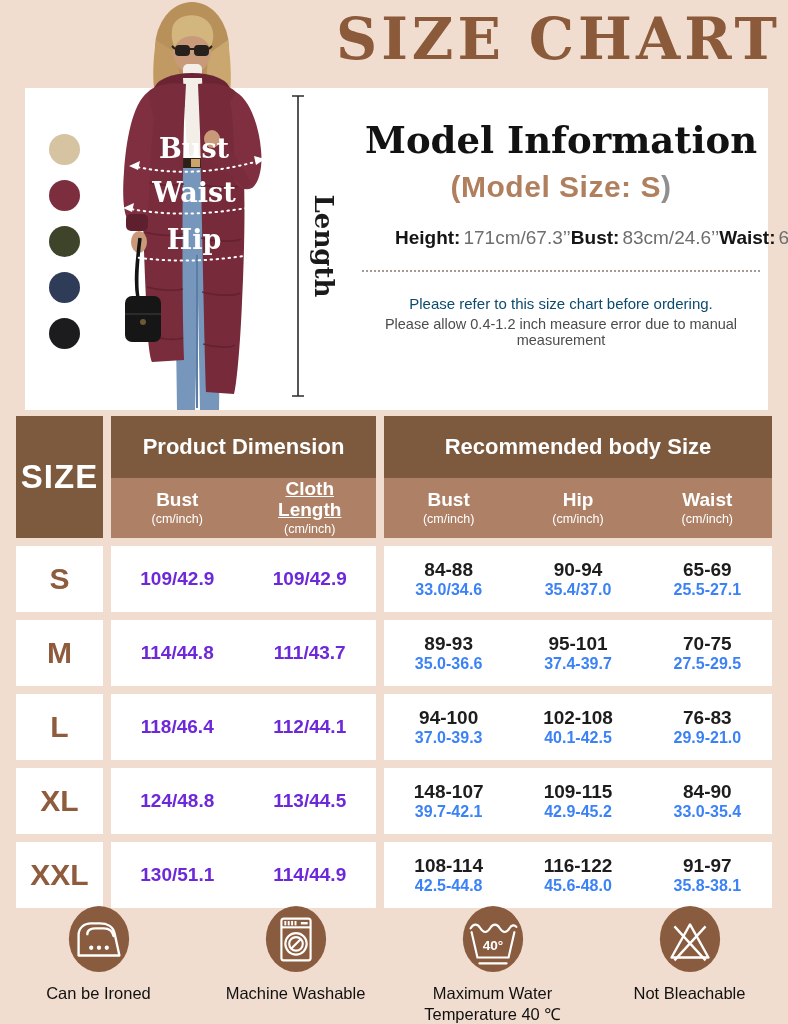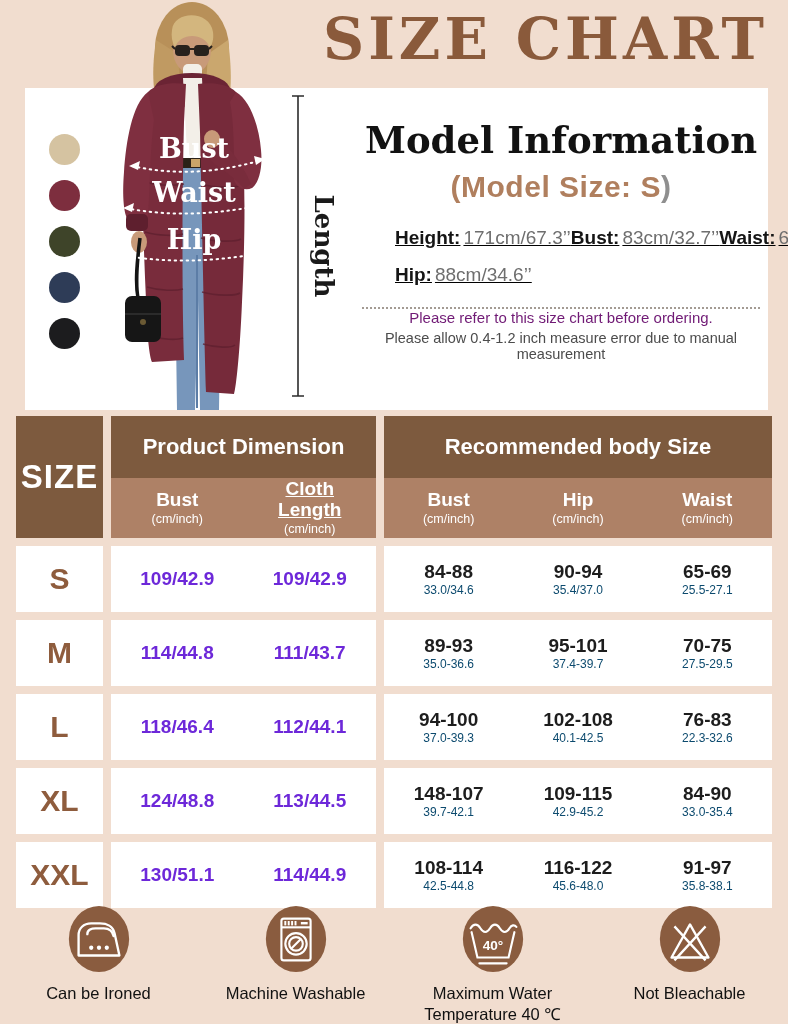--- a/index.html
+++ b/index.html
@@ -11,7 +11,7 @@
   }
   
   .title{
-    position:absolute;top:8px;right:20px;
+    position:absolute;top:8px;right:7px;
     font-family:"DejaVu Serif","Liberation Serif",serif;
     font-weight:bold;font-size:57px;letter-spacing:4px;line-height:1.1;
     color:var(--brown_title,#8a5a3b);white-space:nowrap;

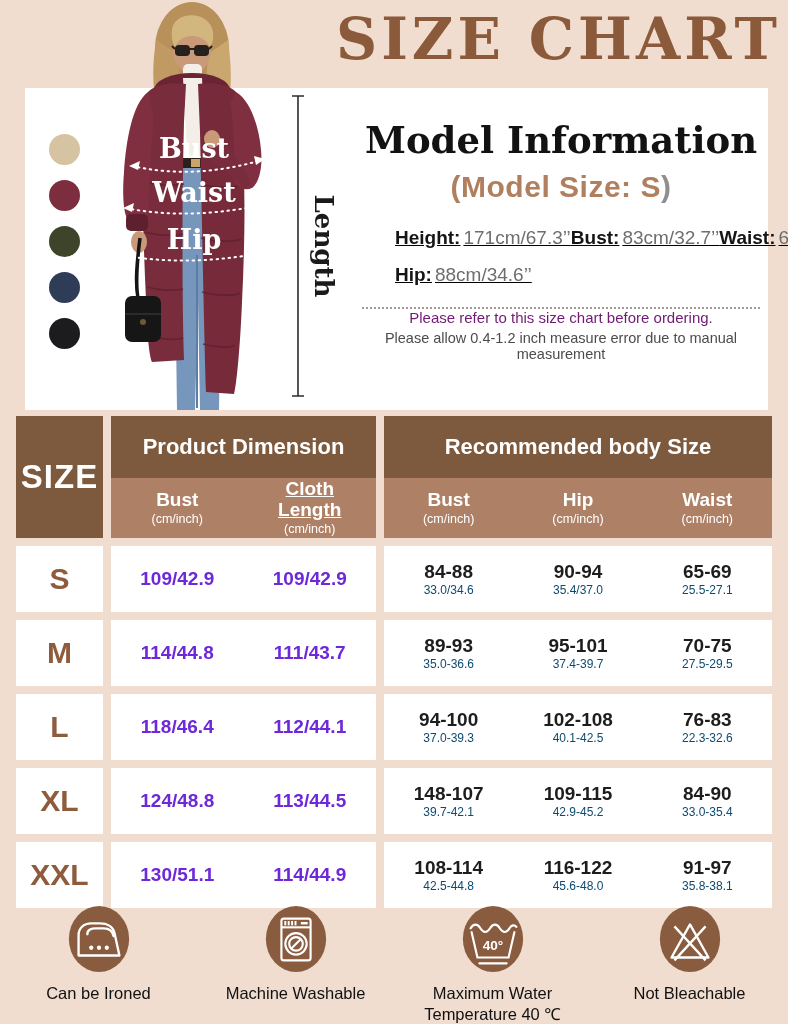--- a/index.html
+++ b/index.html
@@ -26,7 +26,7 @@
   .info-title{font-family:"DejaVu Serif","Liberation Serif",serif;font-weight:bold;font-size:37px;color:#121212;line-height:1.1;}
   .info-sub{margin-top:9px;font-size:30px;font-weight:bold;color:var(--brown_subtitle,#b07f5e);letter-spacing:.5px;}
   .info-sub .paren-close{color:#8f8f8f;font-weight:bold;}
-  .measure-grid{margin-top:23px;display:grid;grid-template-columns:1fr 1fr 1fr;row-gap:15px;text-align:left;padding-left:33px;font-size:19px;text-decoration:underline;}
+  .measure-grid{margin-top:23px;display:grid;grid-template-columns:1fr 1fr 1fr 1fr;row-gap:15px;text-align:left;padding-left:33px;font-size:19px;}
   .m-label{font-weight:bold;color:#151515;}
   .m-value{color:#6e6e6e;margin-left:3px;}
   .divider{margin-top:21px;border-top:2px dotted #a39b93;height:0;}

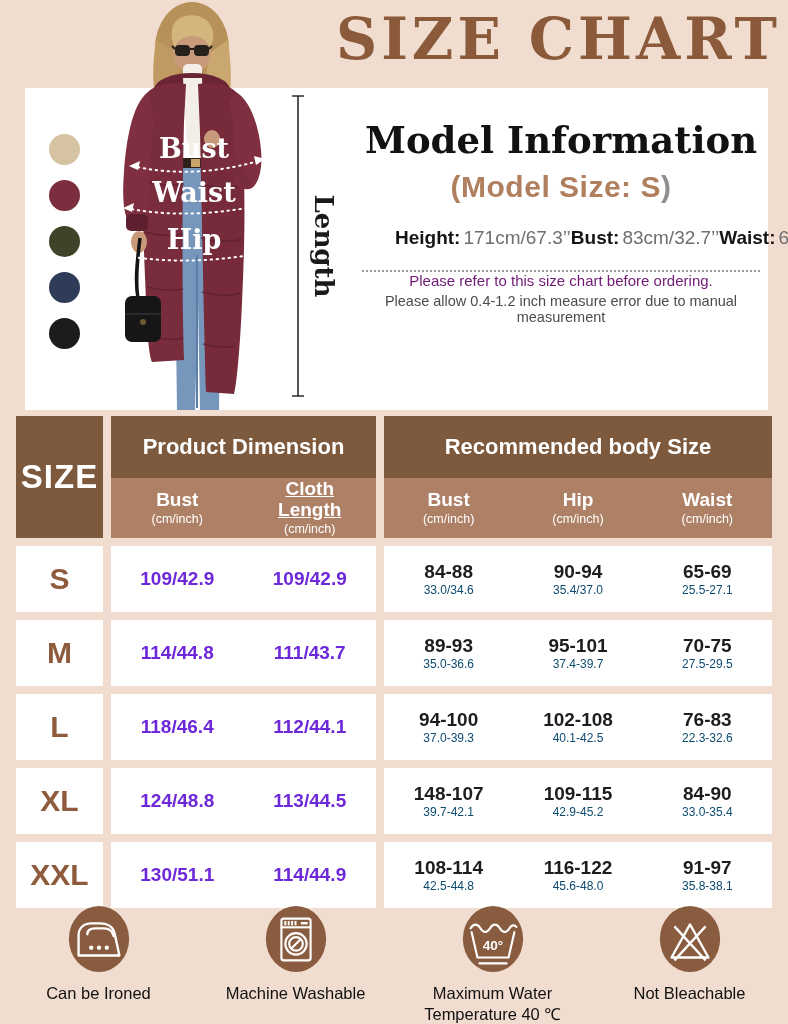--- a/index.html
+++ b/index.html
@@ -163,7 +163,7 @@
   </div>
   <div class="measure-grid">
     <div><span class="m-label">Height:</span><span class="m-value">171cm/67.3’’</span></div>
-    <div><span class="m-label">Bust:</span><span class="m-value">83cm/32.7’’</span></div>
+    <div><span class="m-label">Bust:</span><span class="m-value">83cm/24.6’’</span></div>
     <div><span class="m-label">Waist:</span><span class="m-value">60cm/23.6’’</span></div>
     <div><span class="m-label">Hip:</span><span class="m-value">88cm/34.6’’</span></div>
   </div>

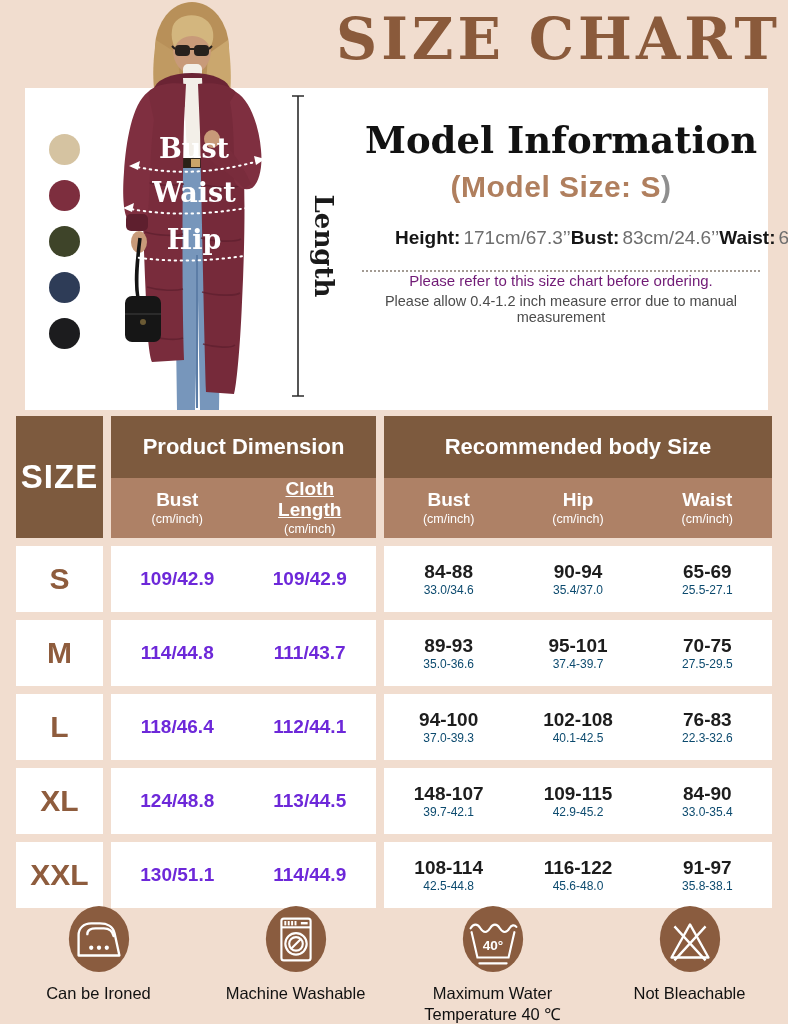--- a/index.html
+++ b/index.html
@@ -30,7 +30,7 @@
   .m-label{font-weight:bold;color:#151515;}
   .m-value{color:#6e6e6e;margin-left:3px;}
   .divider{margin-top:21px;border-top:2px dotted #a39b93;height:0;}
-  .note1{font-size:15px;color:#701a75;text-align:center;}
+  .note1{margin-top:23px;font-size:15px;color:#0c4a6e;text-align:center;}
   .note2{margin-top:4px;font-size:14.5px;color:#4c4c4c;}
   
   .size-table{position:absolute;left:16px;top:416px;width:756px;}

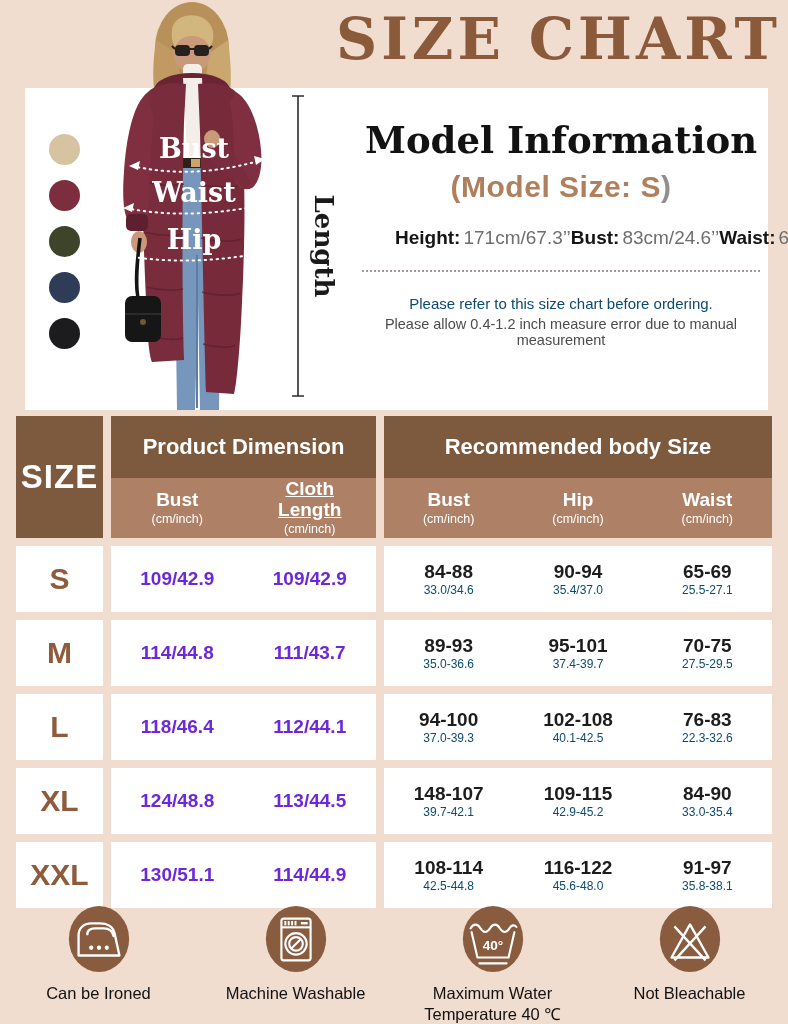--- a/index.html
+++ b/index.html
@@ -50,7 +50,7 @@
   .r-body{background:#fff;display:flex;}
   .r-body .bv{flex:1;display:flex;flex-direction:column;align-items:center;justify-content:center;gap:3px;line-height:1;text-align:center;}
   .bv .cm{font-size:19px;font-weight:bold;color:#1d1d1d;}
-  .bv .inch{font-size:12px;color:#0c4a6e;}
+  .bv .inch{font-size:16px;color:#3b82f6;font-weight:bold;}
   
   .care{position:absolute;left:0;top:904px;width:788px;display:flex;}
   .care-item{flex:1;display:flex;flex-direction:column;align-items:center;}

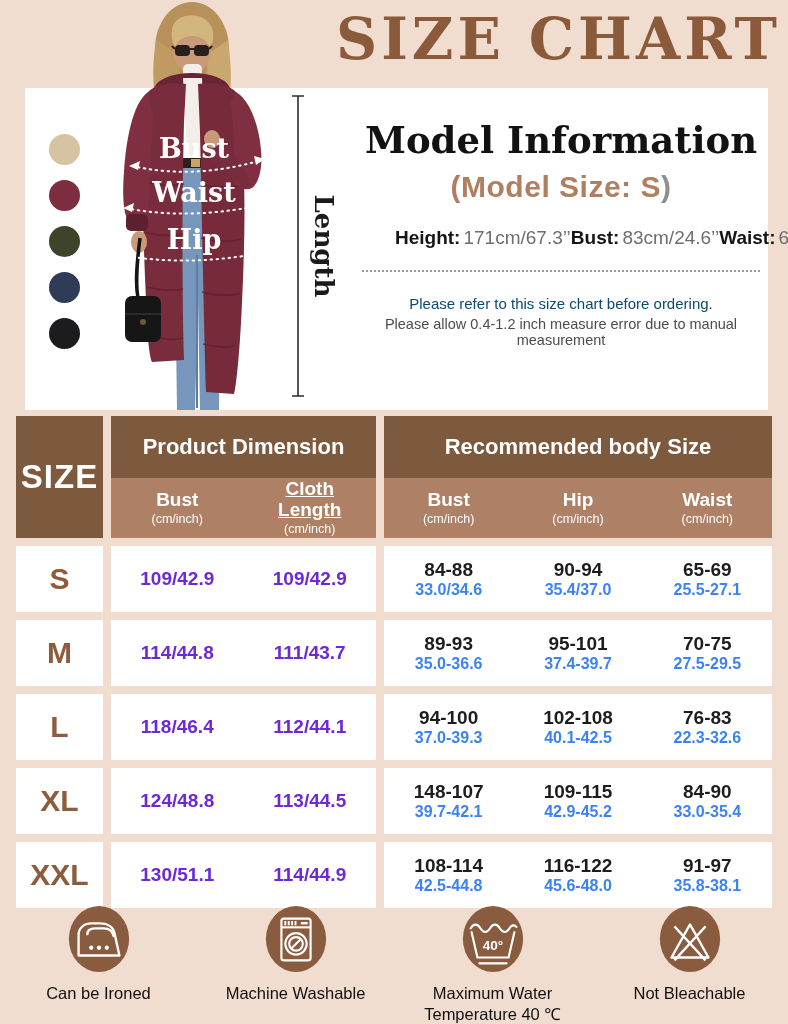--- a/index.html
+++ b/index.html
@@ -264,7 +264,7 @@
         </div>
       <div class="bv">
           <span class="cm">76-83</span>
-          <span class="inch">22.3-32.6</span>
+          <span class="inch">29.9-21.0</span>
         </div>
     </div>
   </div>

